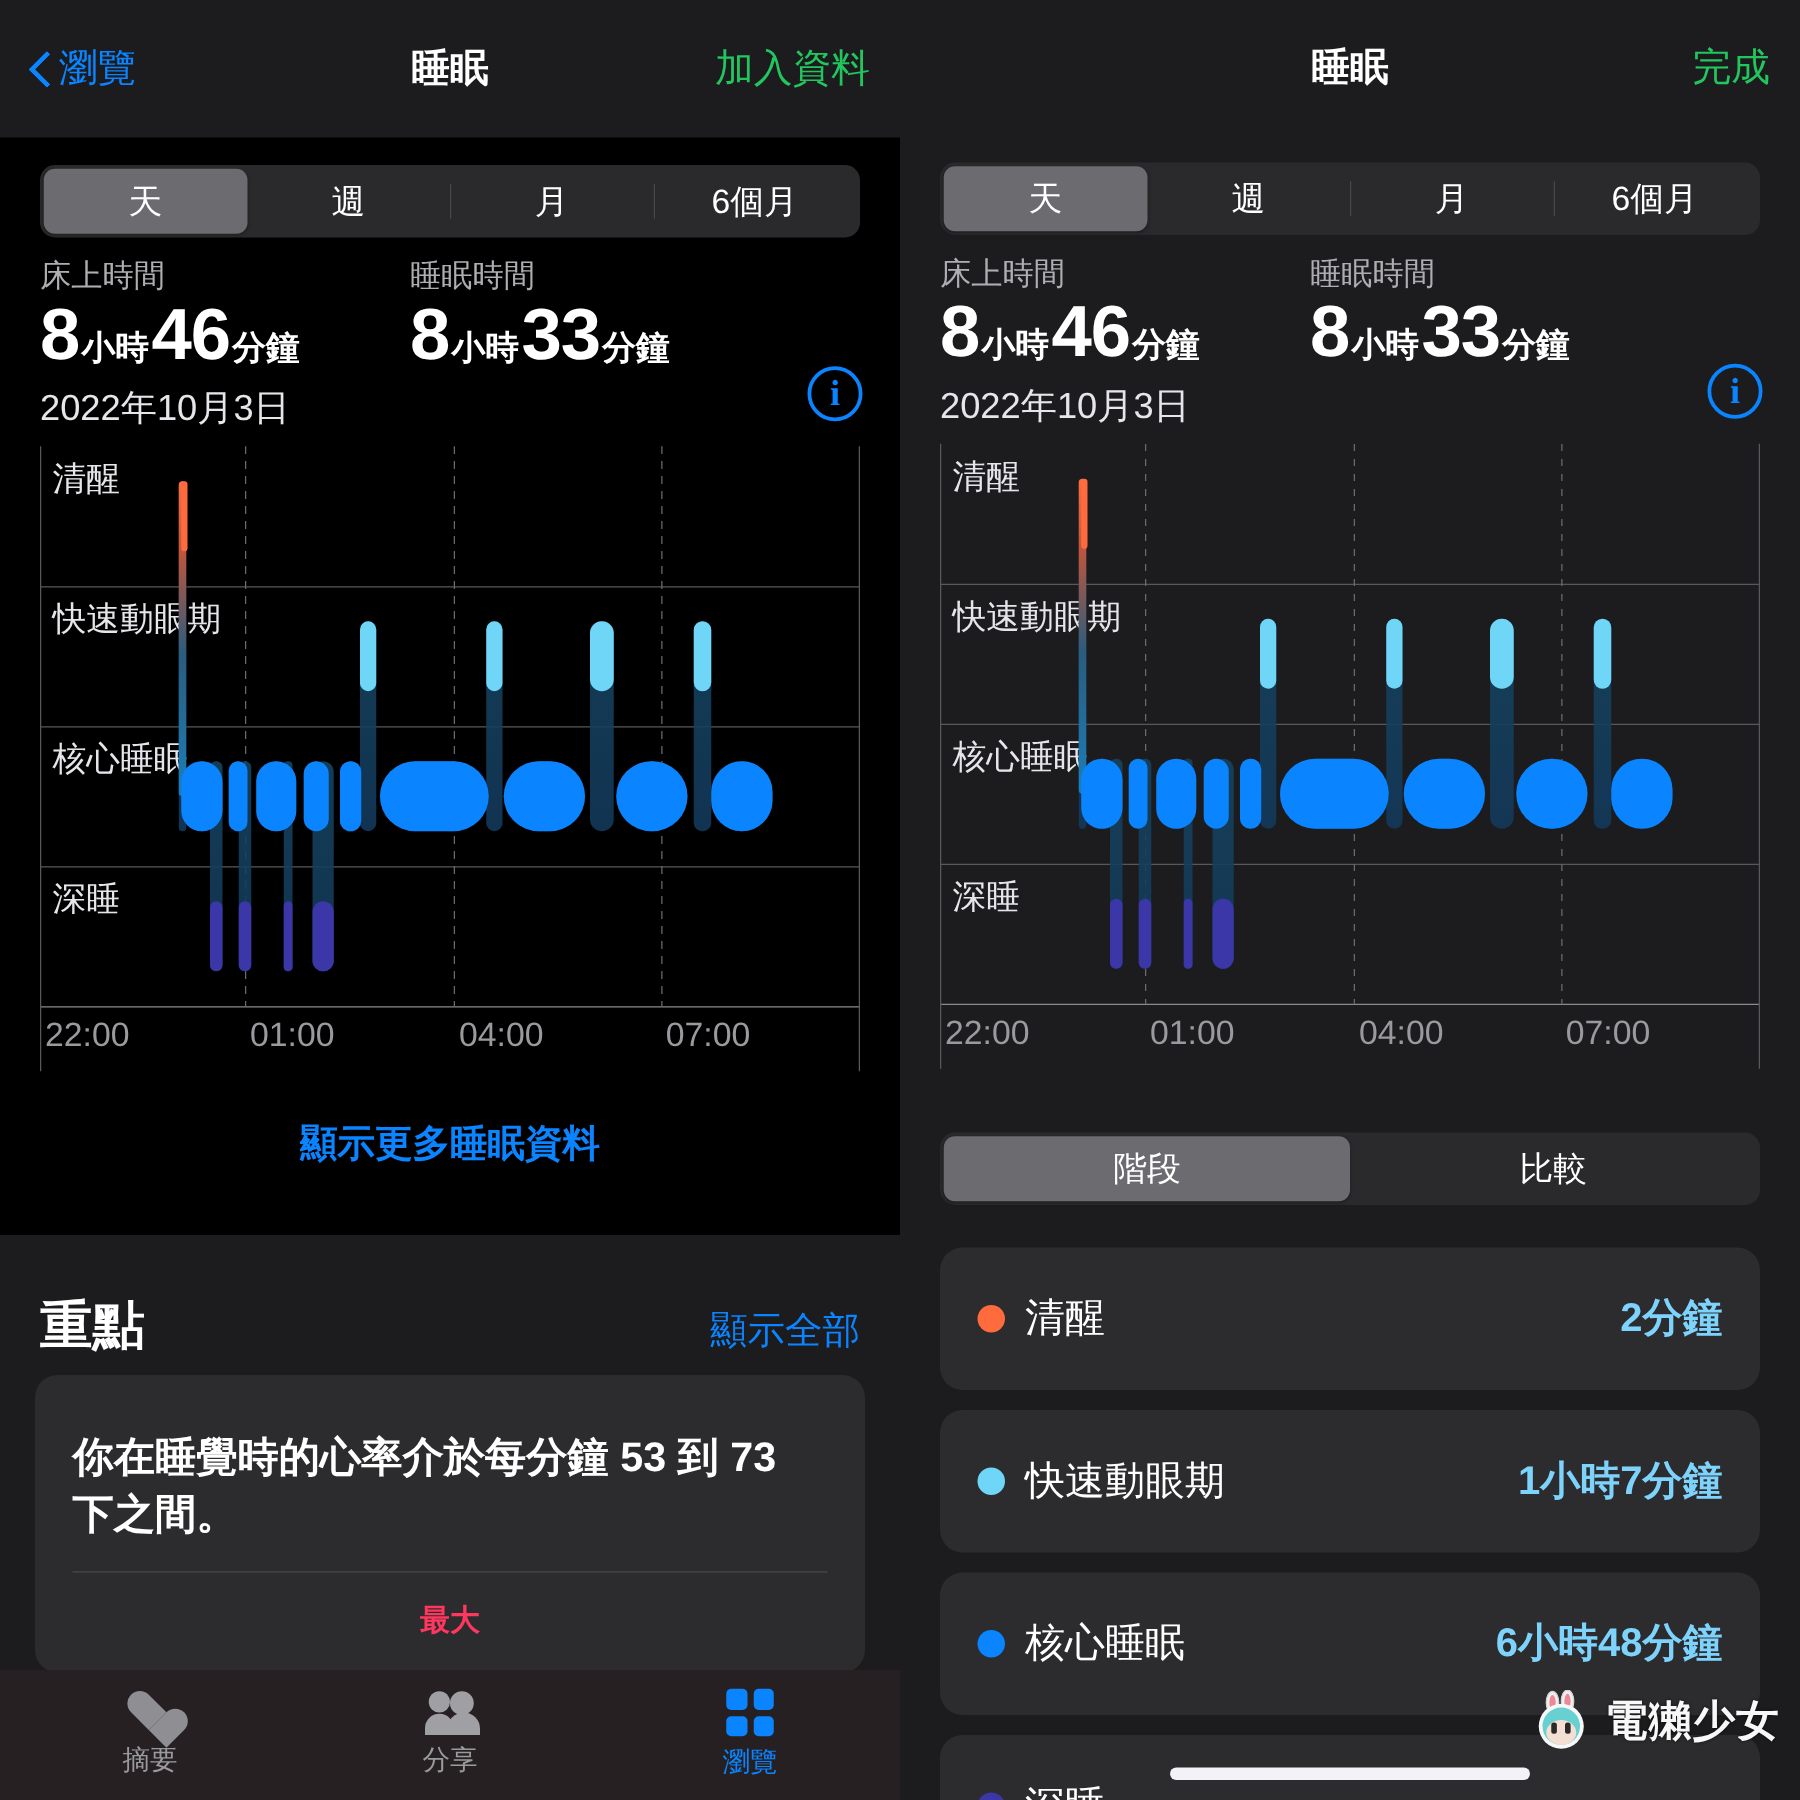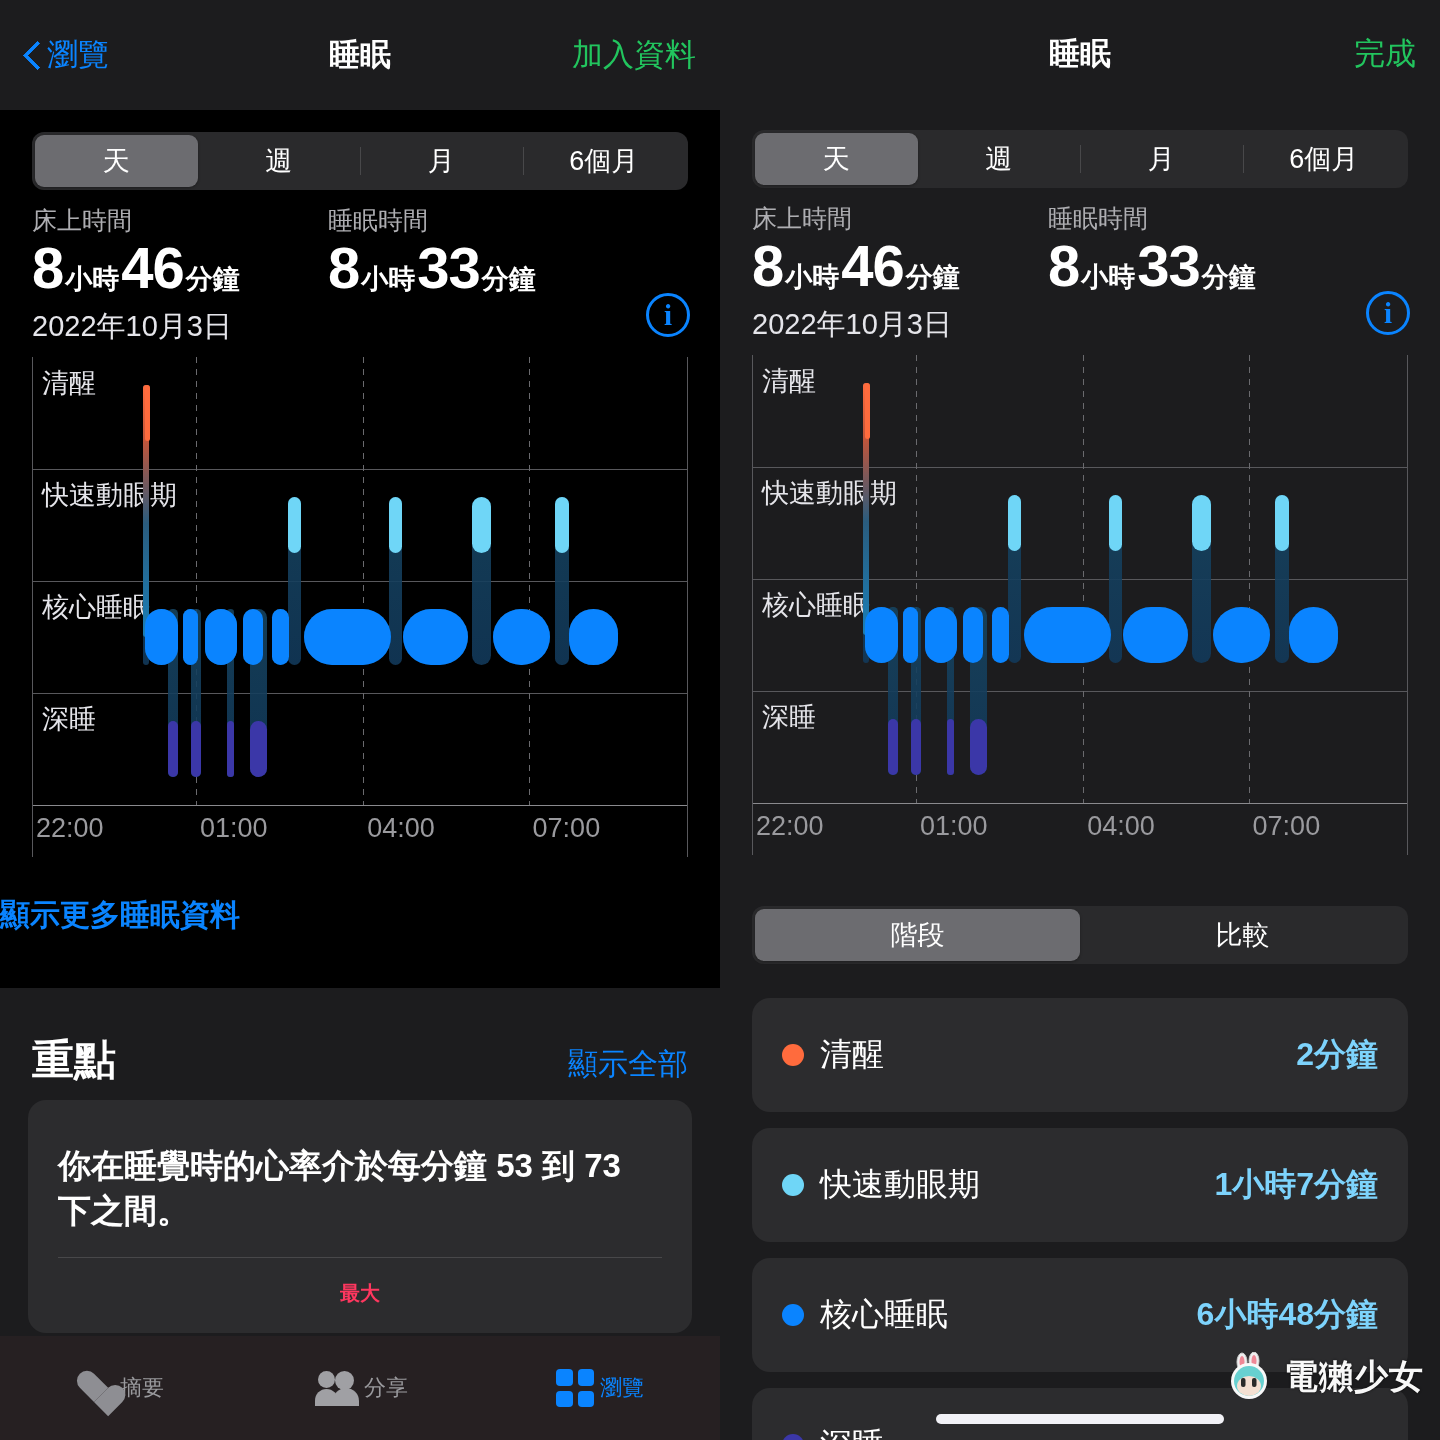--- a/index.html
+++ b/index.html
@@ -77,7 +77,7 @@
   .stem { position:absolute; border-radius:999px; }
 
   
-  .more { color:#0a84ff; font-size:30px; font-weight:700;
+  .more { text-align:center; color:#0a84ff; font-size:30px; font-weight:700;
           margin-top:38px; cursor:pointer; }
 
   

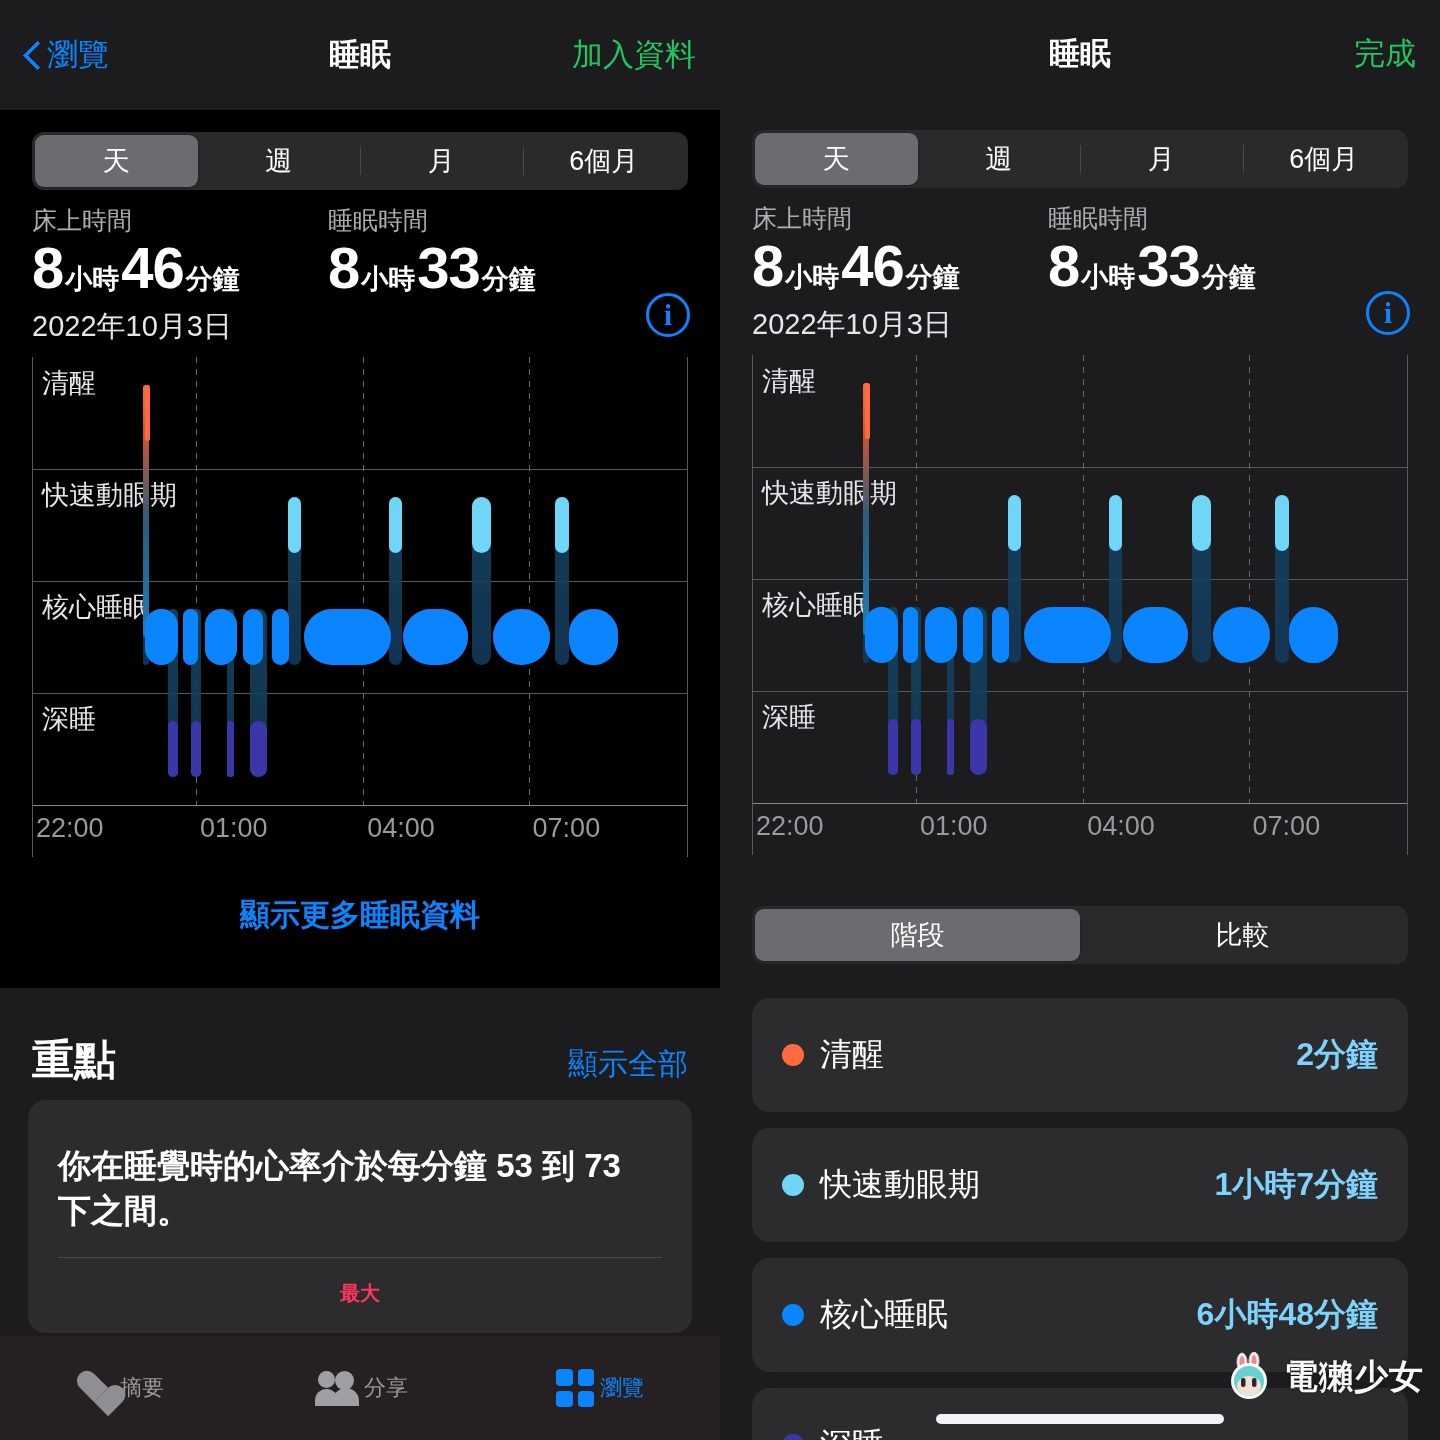--- a/index.html
+++ b/index.html
@@ -98,7 +98,7 @@
   .hl-body { color:#fff; font-size:33px; font-weight:700; line-height:1.35;
              margin-top:18px; }
   .hl-div { height:1px; background:#48484a; margin:24px 0 0 0; }
-  .hl-max { color:#ff375f; font-size:20px; font-weight:700; margin-top:22px;
+  .hl-max { color:#ff375f; font-size:24px; font-weight:700; margin-top:22px;
             text-align:center; }
 
   

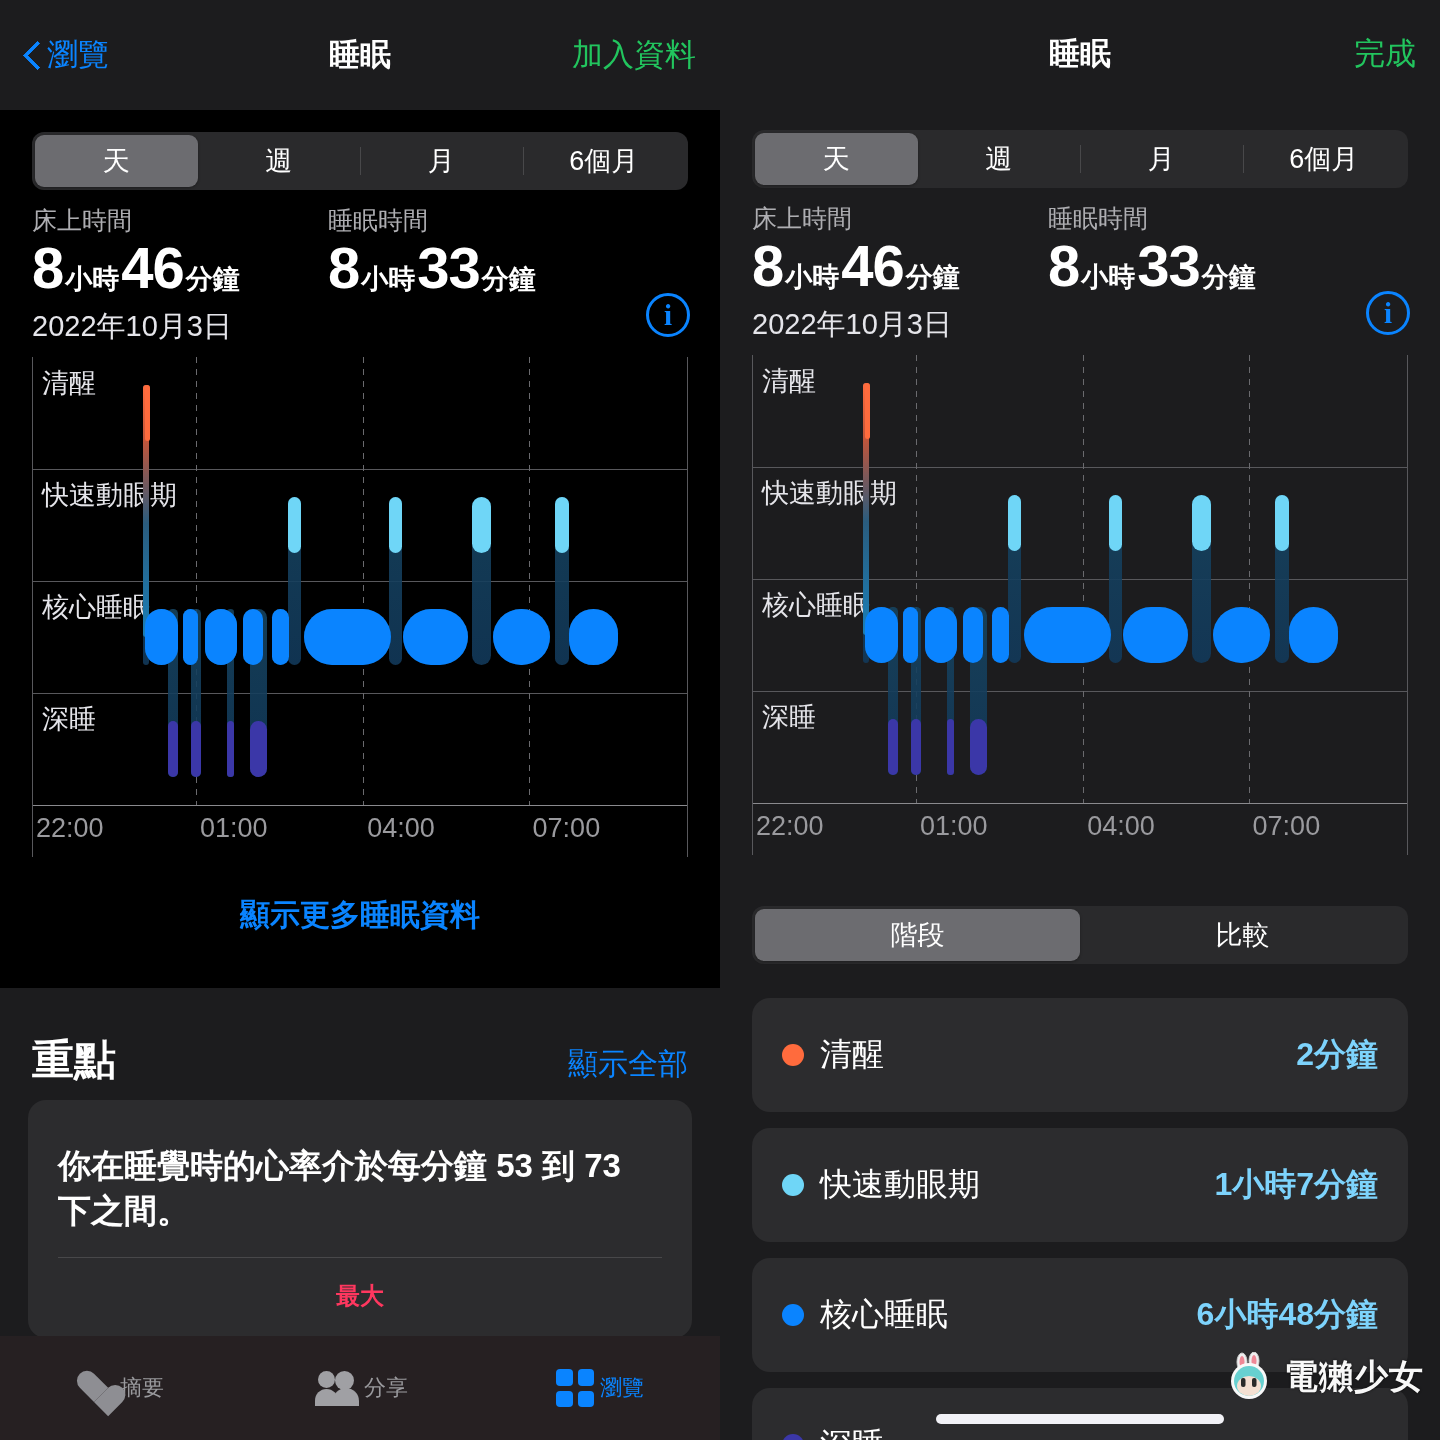--- a/index.html
+++ b/index.html
@@ -104,7 +104,7 @@
   
   .tabbar { position:absolute; left:0; right:0; bottom:0; height:104px;
             background:rgba(40,34,36,.94); display:flex; }
-  .tab { flex:1; display:flex; flex-direction:row; align-items:center;
+  .tab { flex:1; display:flex; flex-direction:column; align-items:center;
          justify-content:center; gap:6px; cursor:pointer; }
   .tab-lab { font-size:22px; color:#9a9a9e; }
   .tab.active .tab-lab { color:#0a84ff; }

